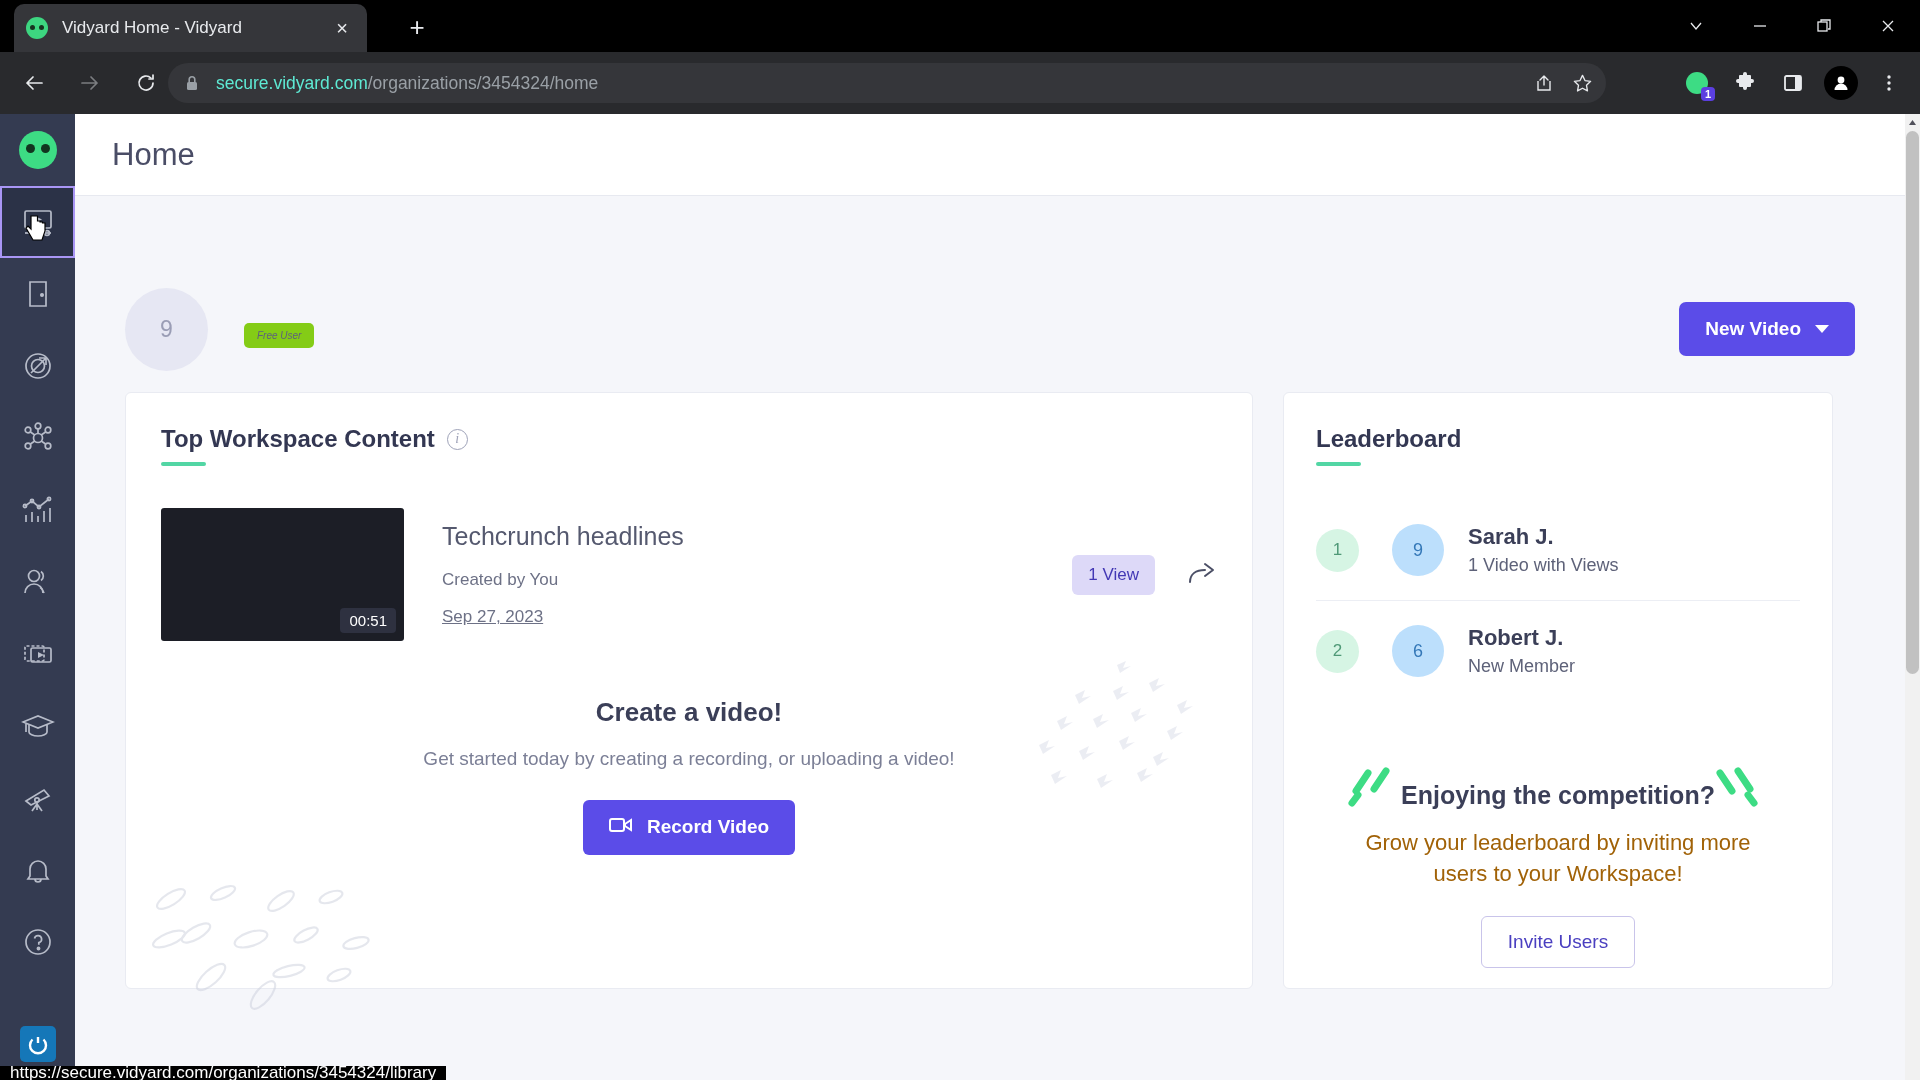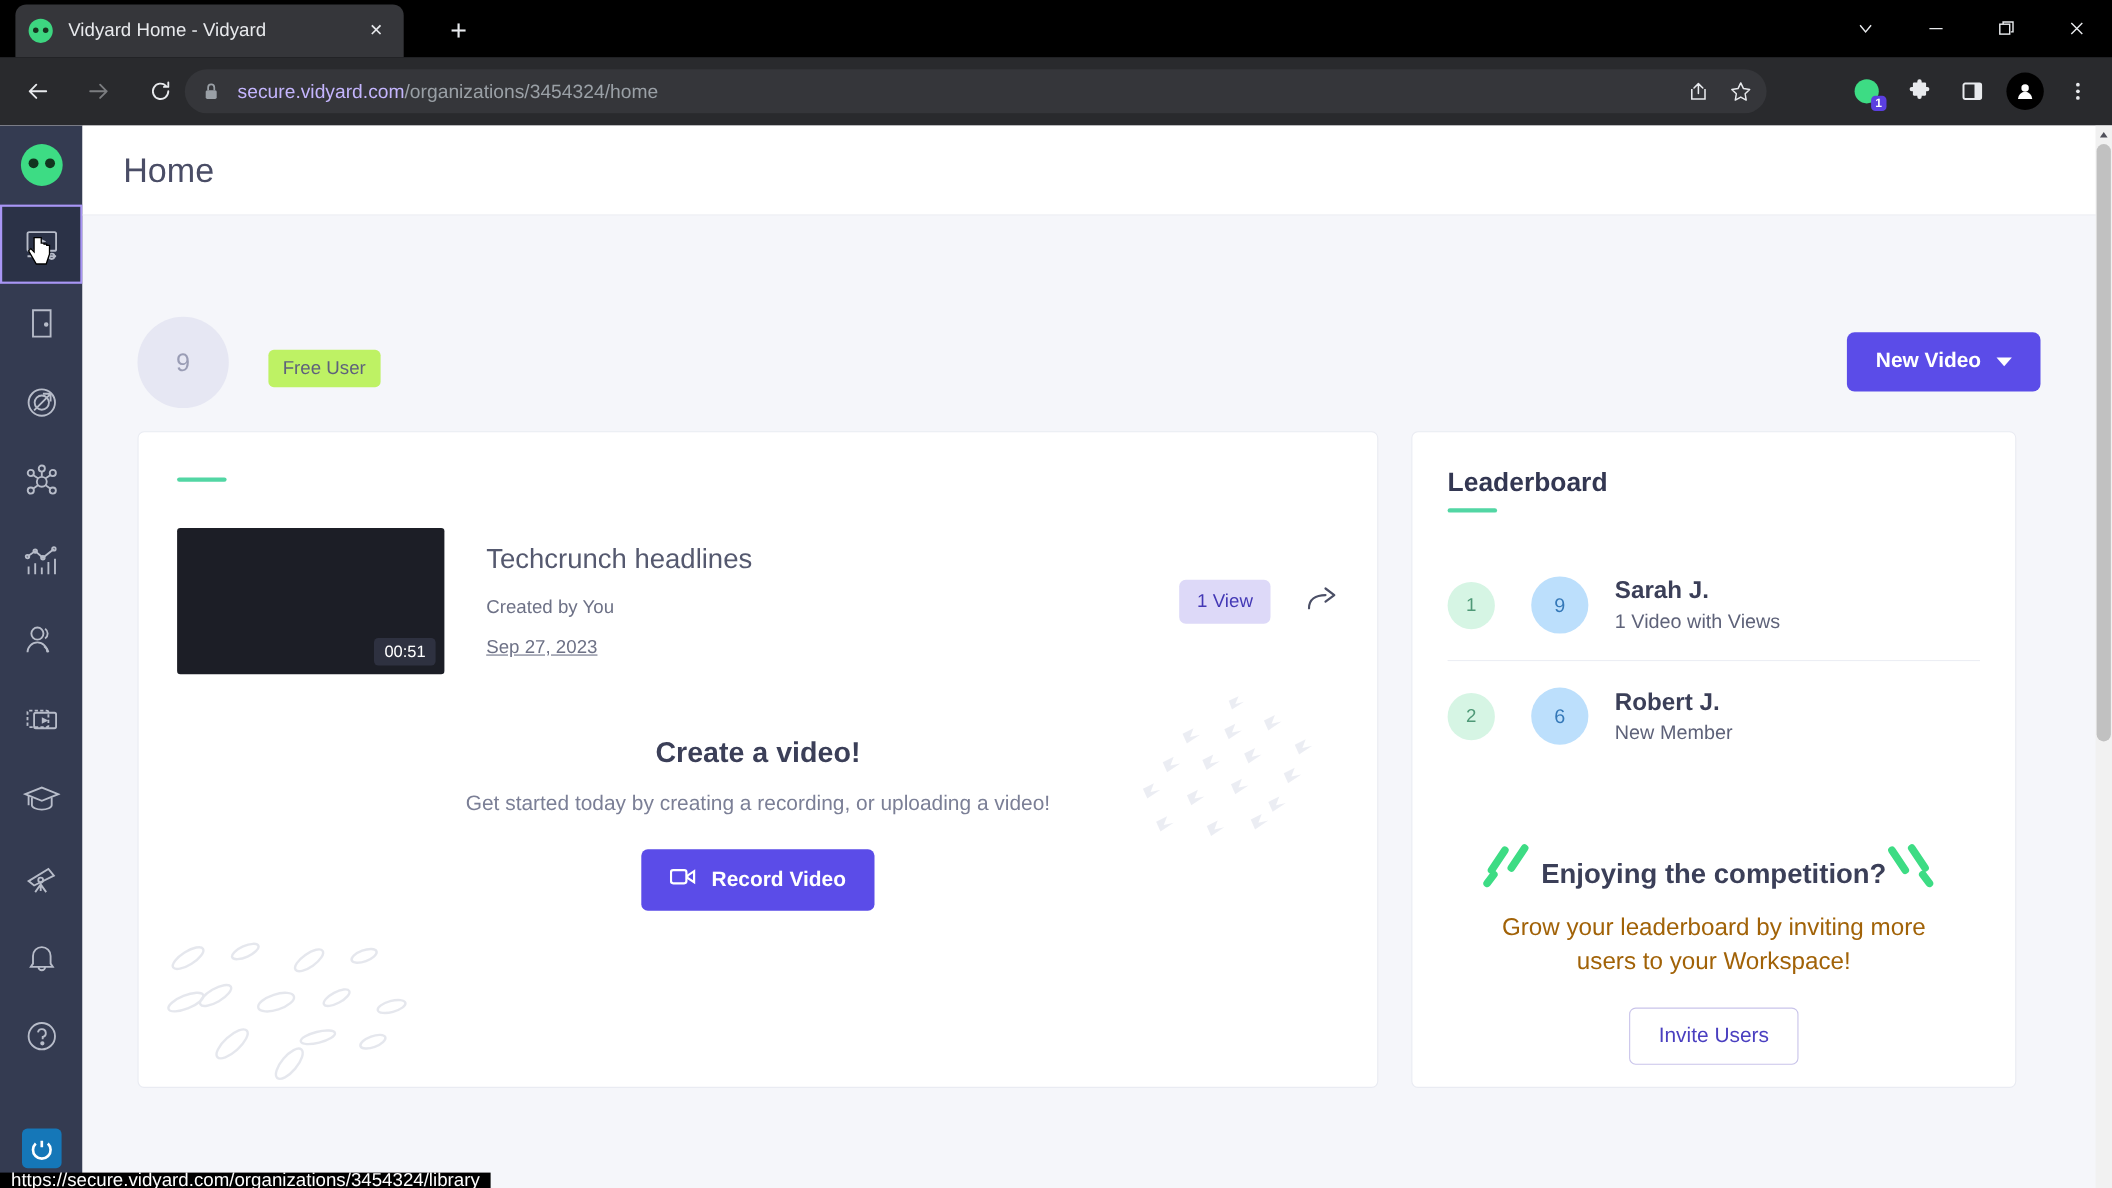--- a/index.html
+++ b/index.html
@@ -72,7 +72,7 @@
   }
   .lock-icon { width: 20px; height: 20px; margin-right: 14px; flex: none; }
   .url-text { font-size: 17.5px; color: #9aa0a6; white-space: nowrap; }
-  .url-text .host { color: #c4b5fd; }
+  .url-text .host { color: #5eead4; }
   .omnibox-actions {
     position: absolute; right: 8px; top: 4px;
     display: flex; align-items: center; gap: 6px;

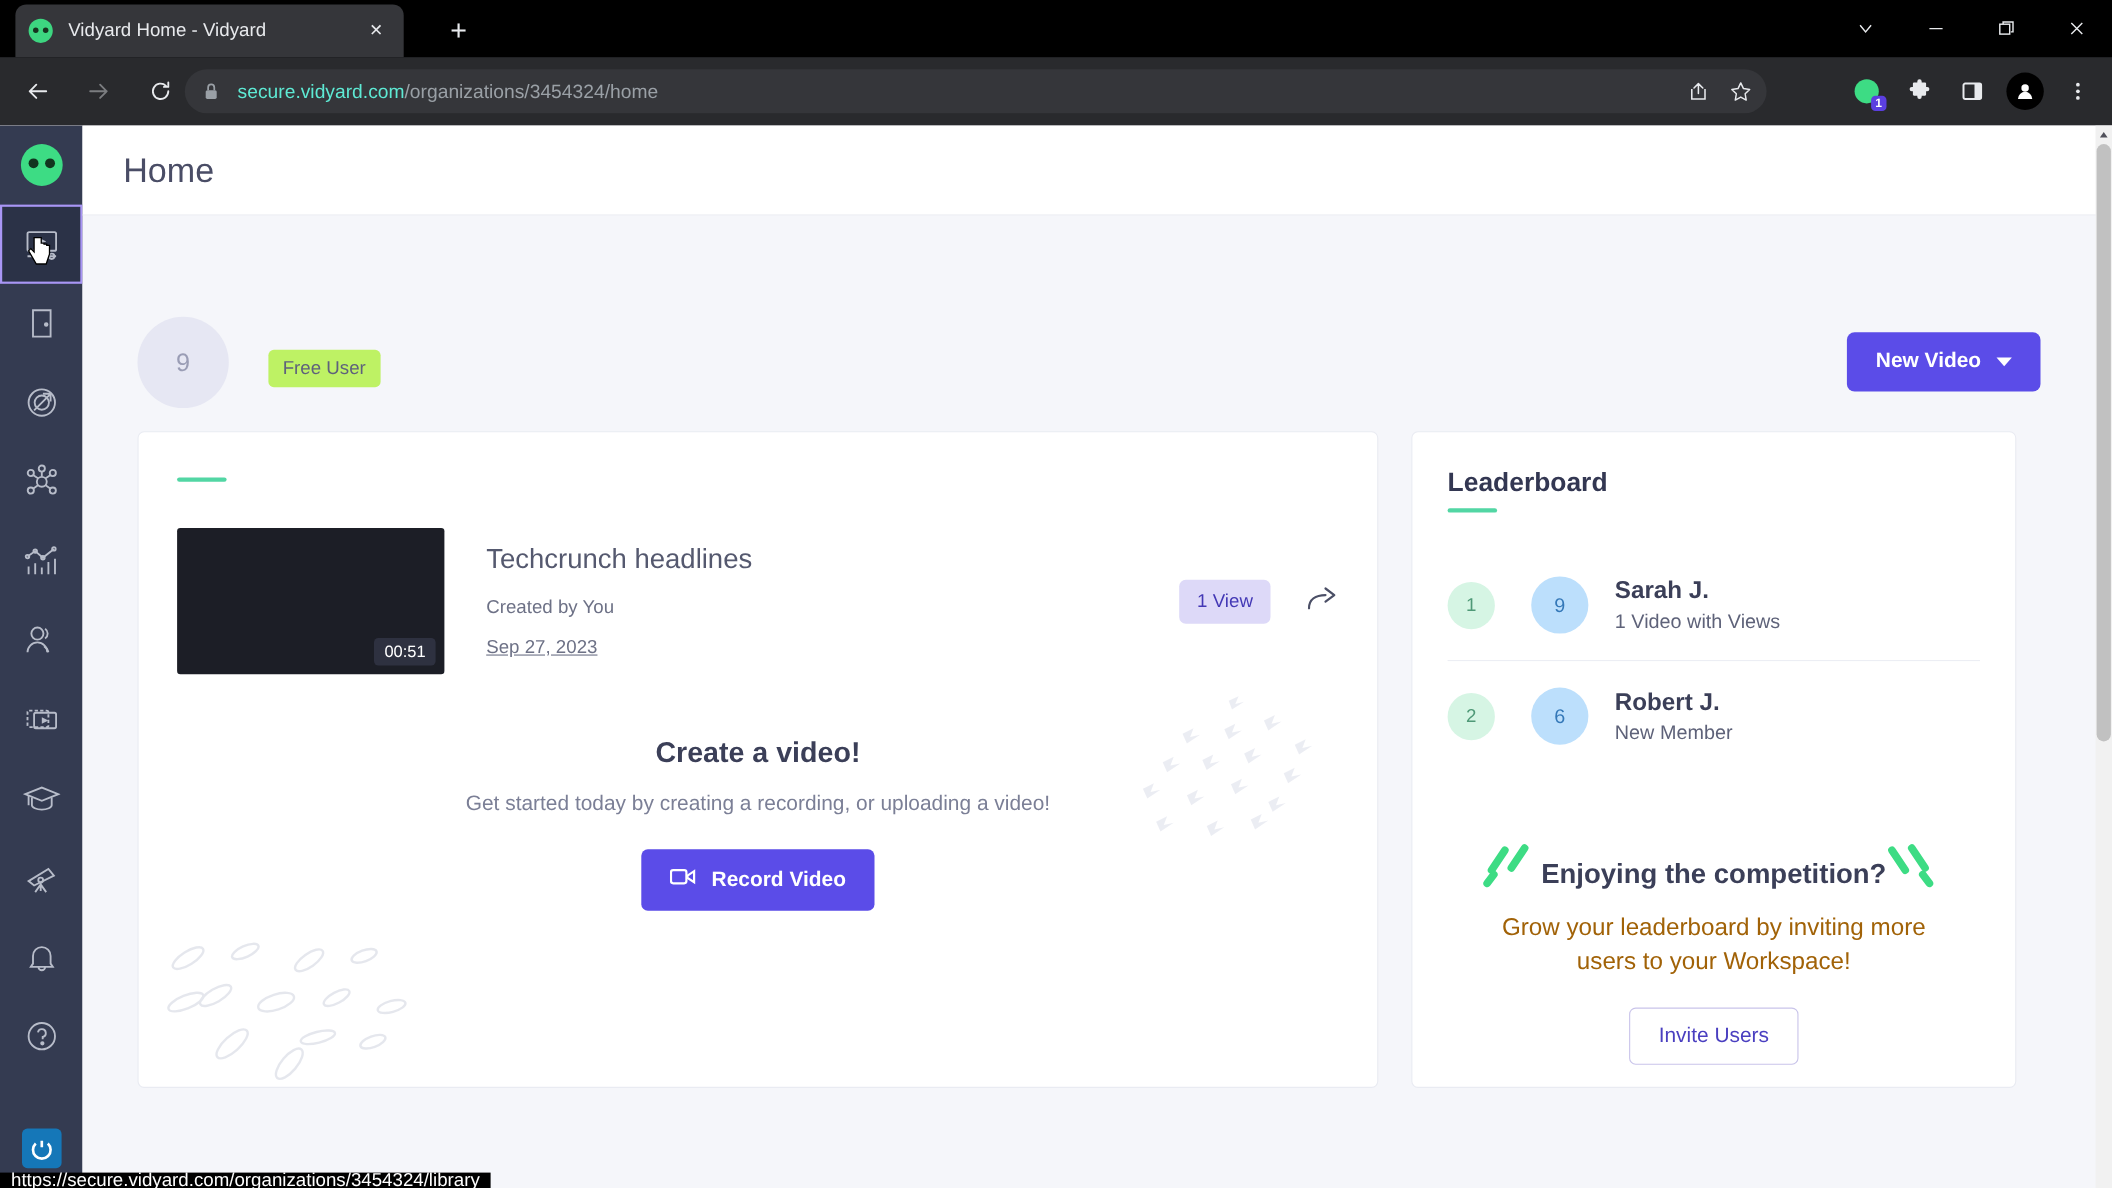--- a/index.html
+++ b/index.html
@@ -166,8 +166,8 @@
   .welcome-text { margin-left: 36px; }
   .welcome-title { font-size: 35px; color: #363a54; font-weight: 600; letter-spacing: -0.3px; }
   .welcome-badge {
-    display: inline-block; margin-top: 12px; background: #bef264;
-    color: #5e617c; font-size: 17px; padding: 7px 13px; border-radius: 5px;
+    display: inline-block; margin-top: 12px; background: #84cc16;
+    color: #5e617c; font-size: 10px; padding: 7px 13px; border-radius: 5px; font-style: italic;
   }
   .new-video-btn {
     margin-left: auto; background: #5b4ce8; color: #fff;

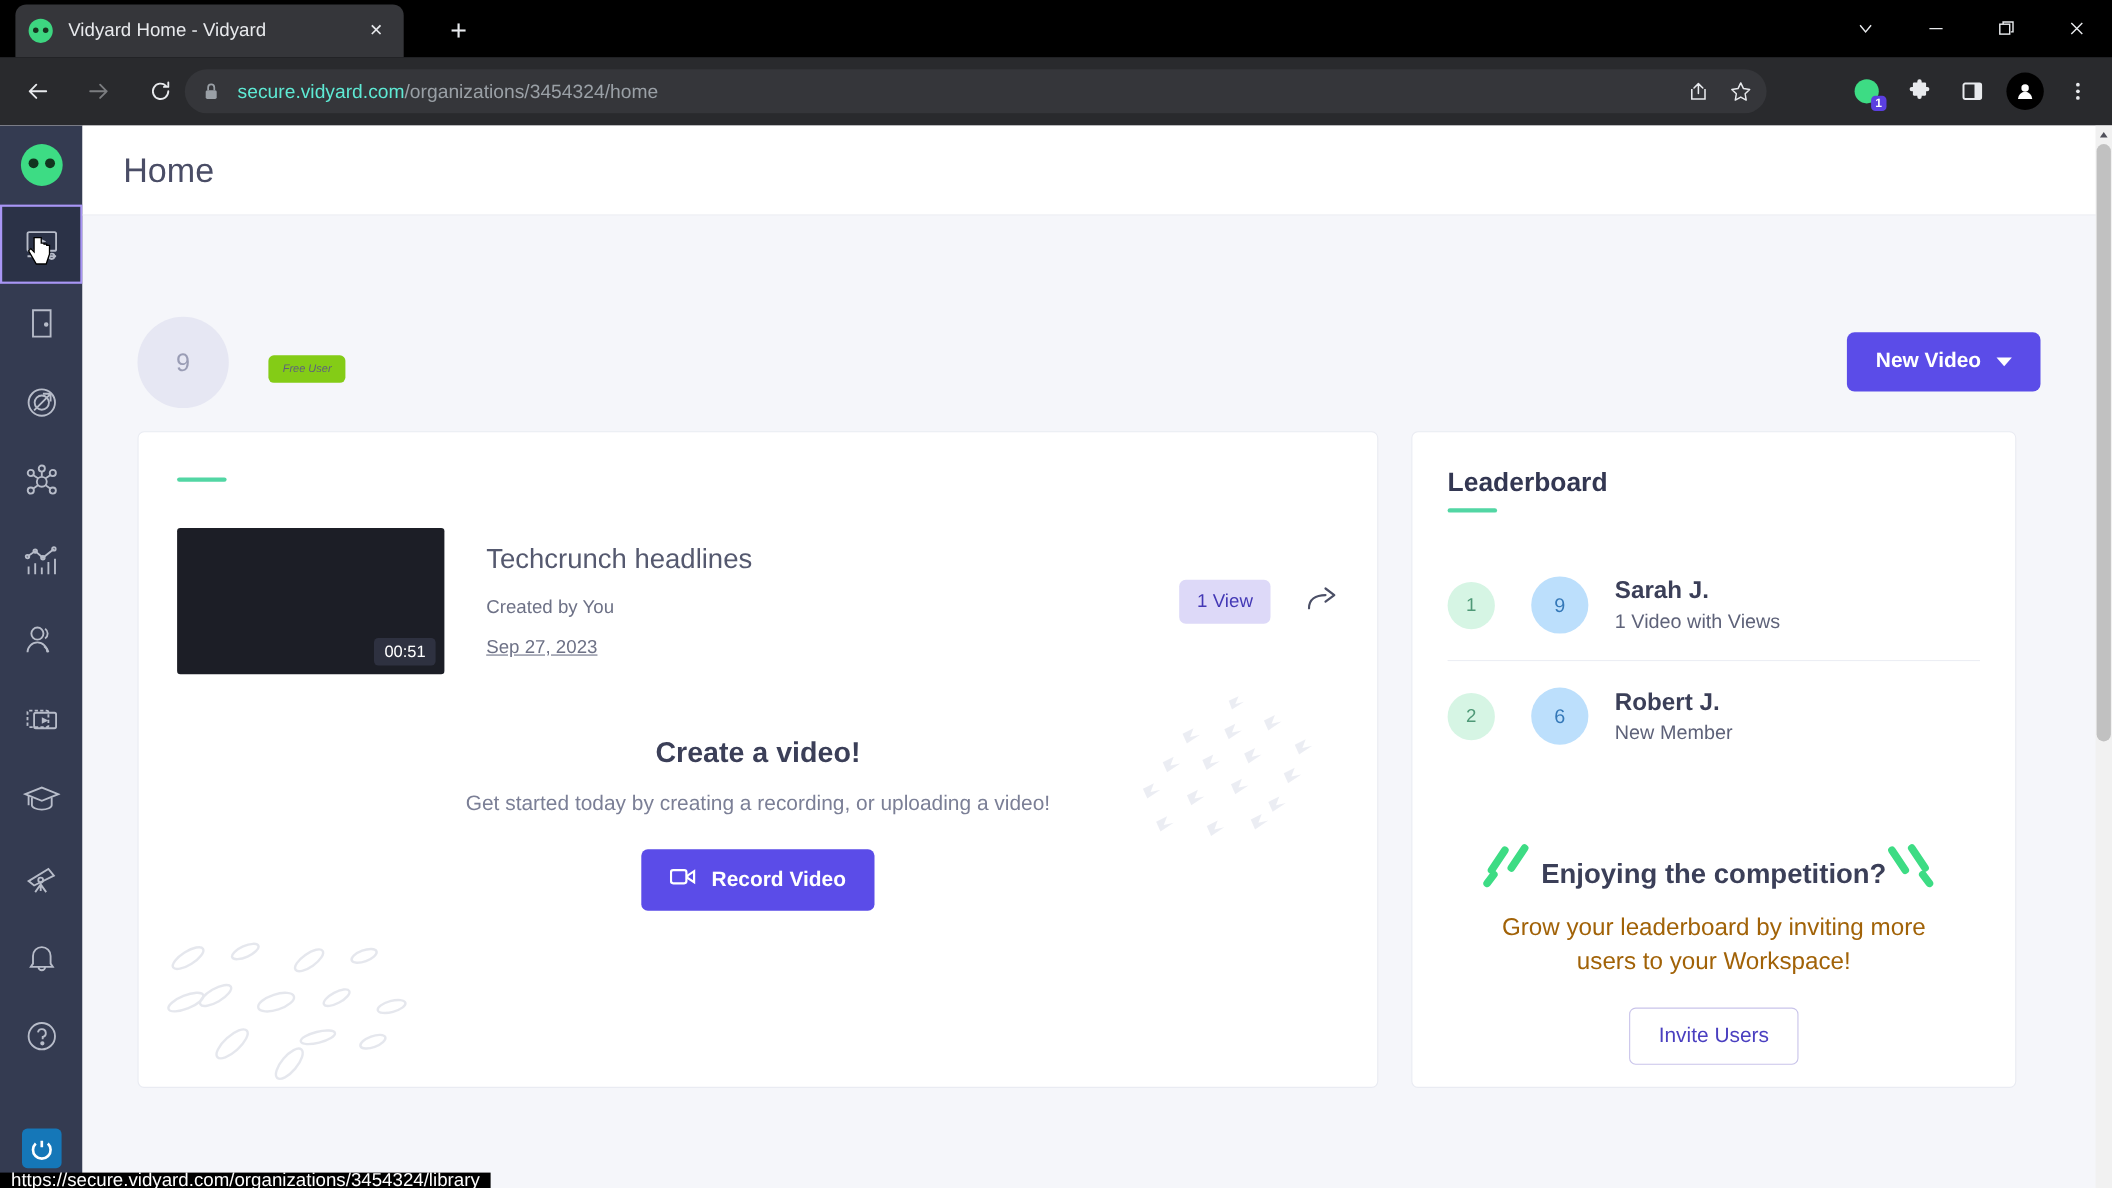--- a/index.html
+++ b/index.html
@@ -517,6 +517,10 @@
     <div class="cards-row">
 
       <div class="card card-main">
+        <div class="card-head">
+          <div class="card-title">Top Workspace Content</div>
+          <div class="info-icon">i</div>
+        </div>
         <div class="title-underline"></div>
 
         <div class="video-row">

